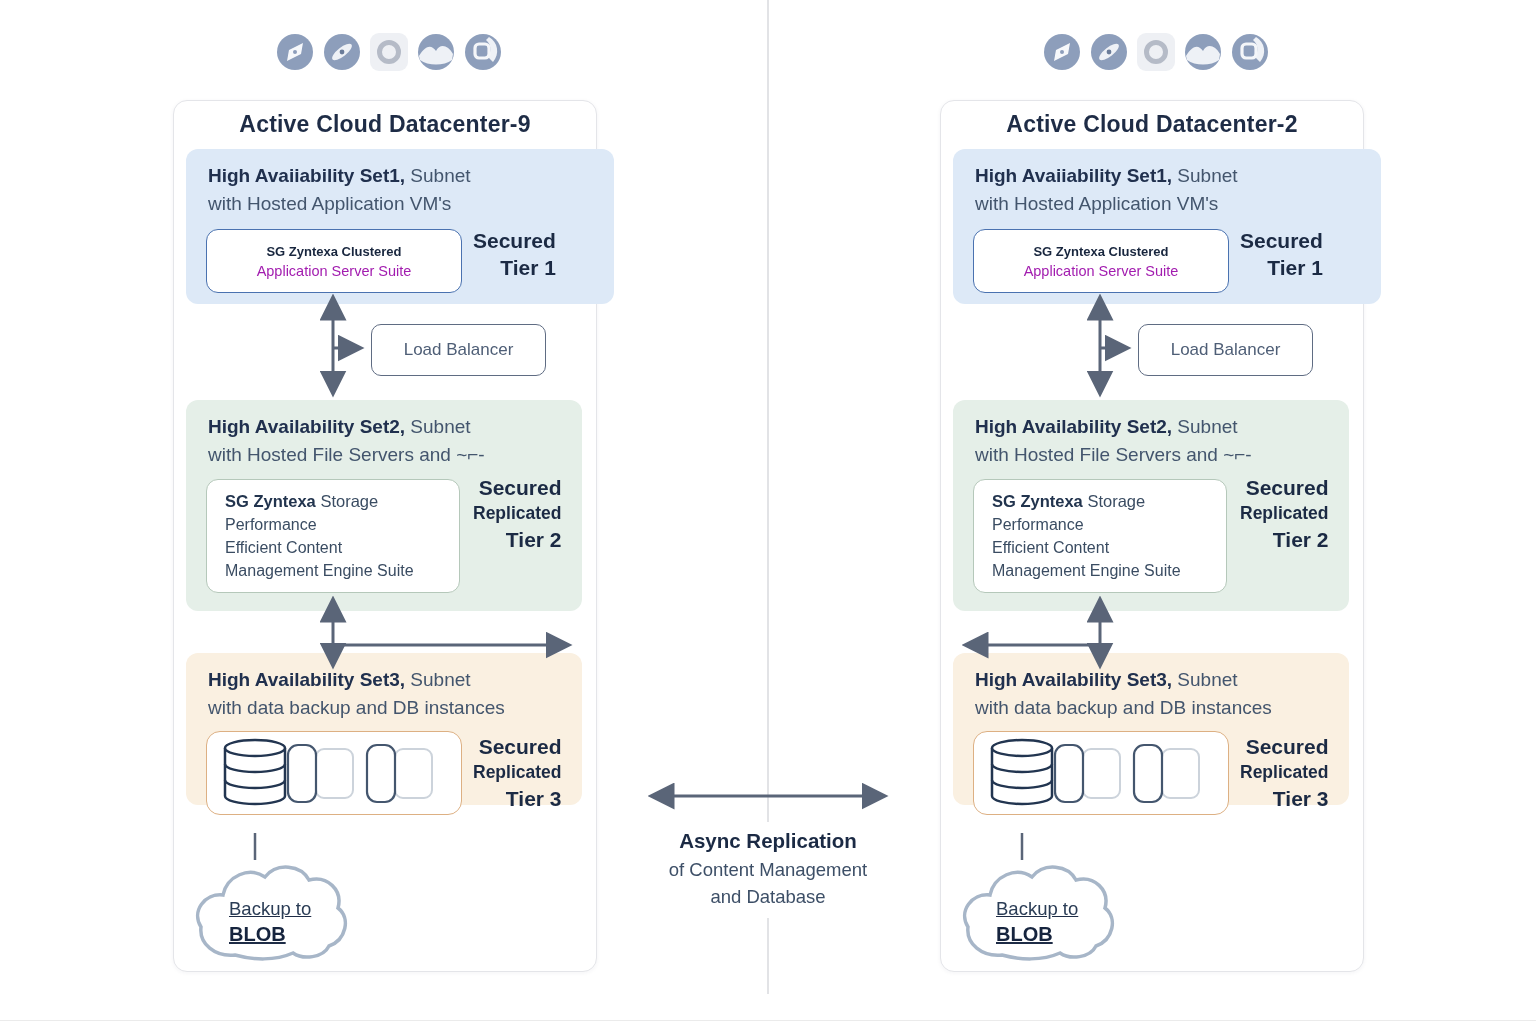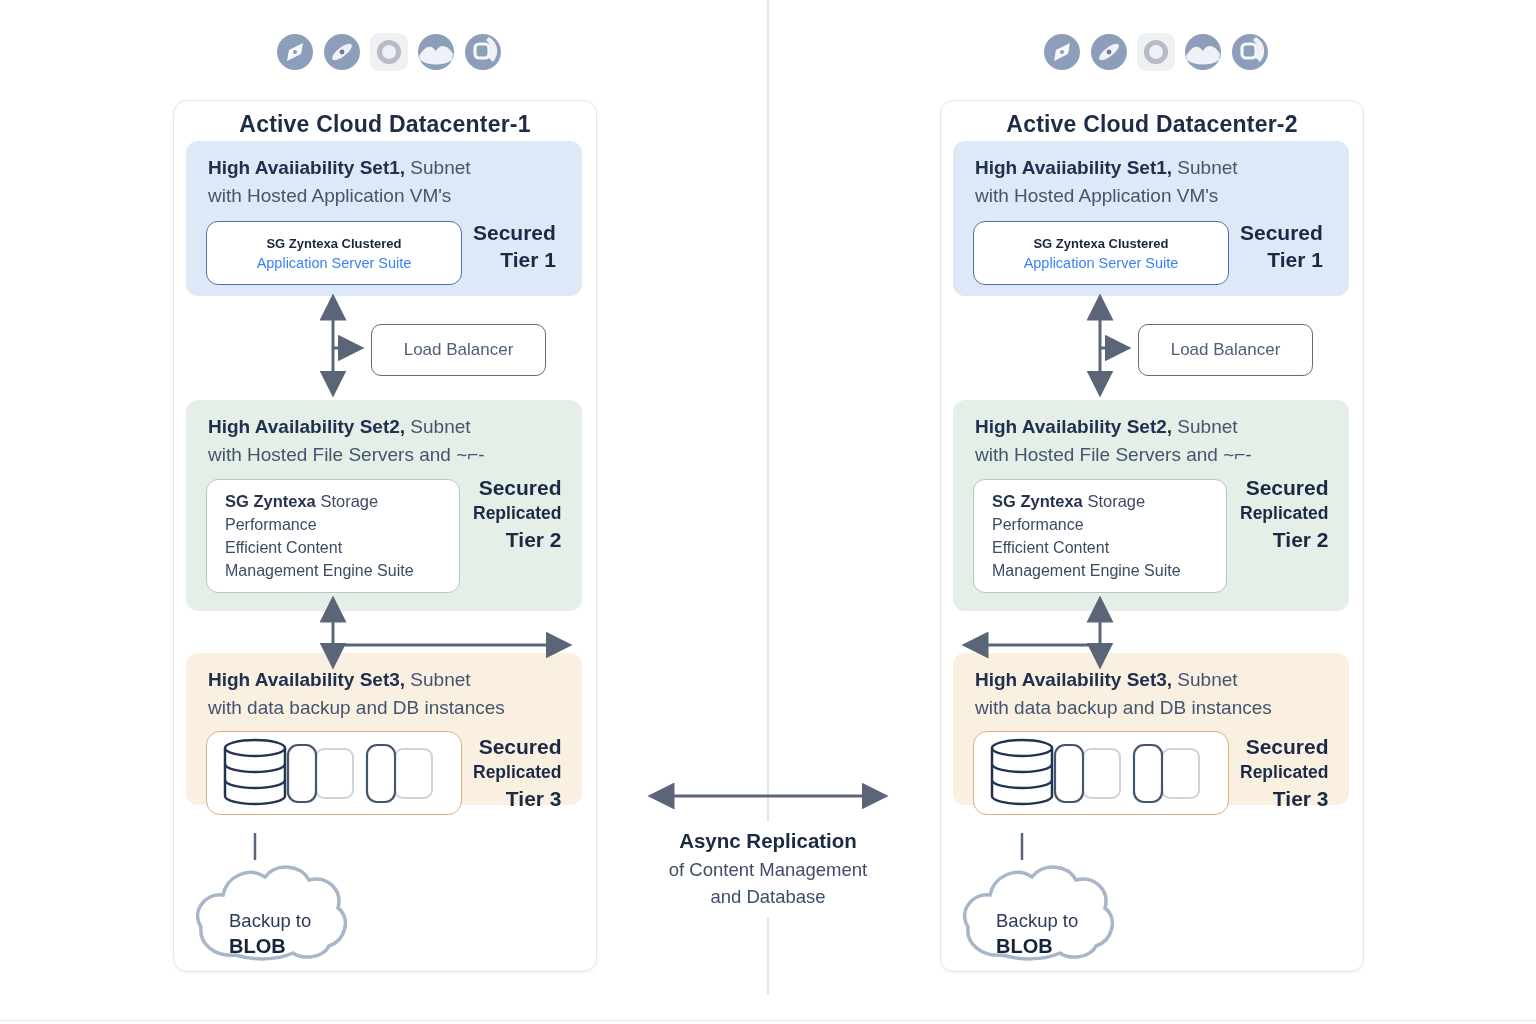--- a/index.html
+++ b/index.html
@@ -120,7 +120,7 @@
   </div>
 
   <div class="panel" style="left:173px;">
-    <div class="panel-title">Active Cloud Datacenter-1</div>
+    <div class="panel-title">Active Cloud Datacenter-9</div>
 
     <div class="set set1">
       <div class="set-heading">

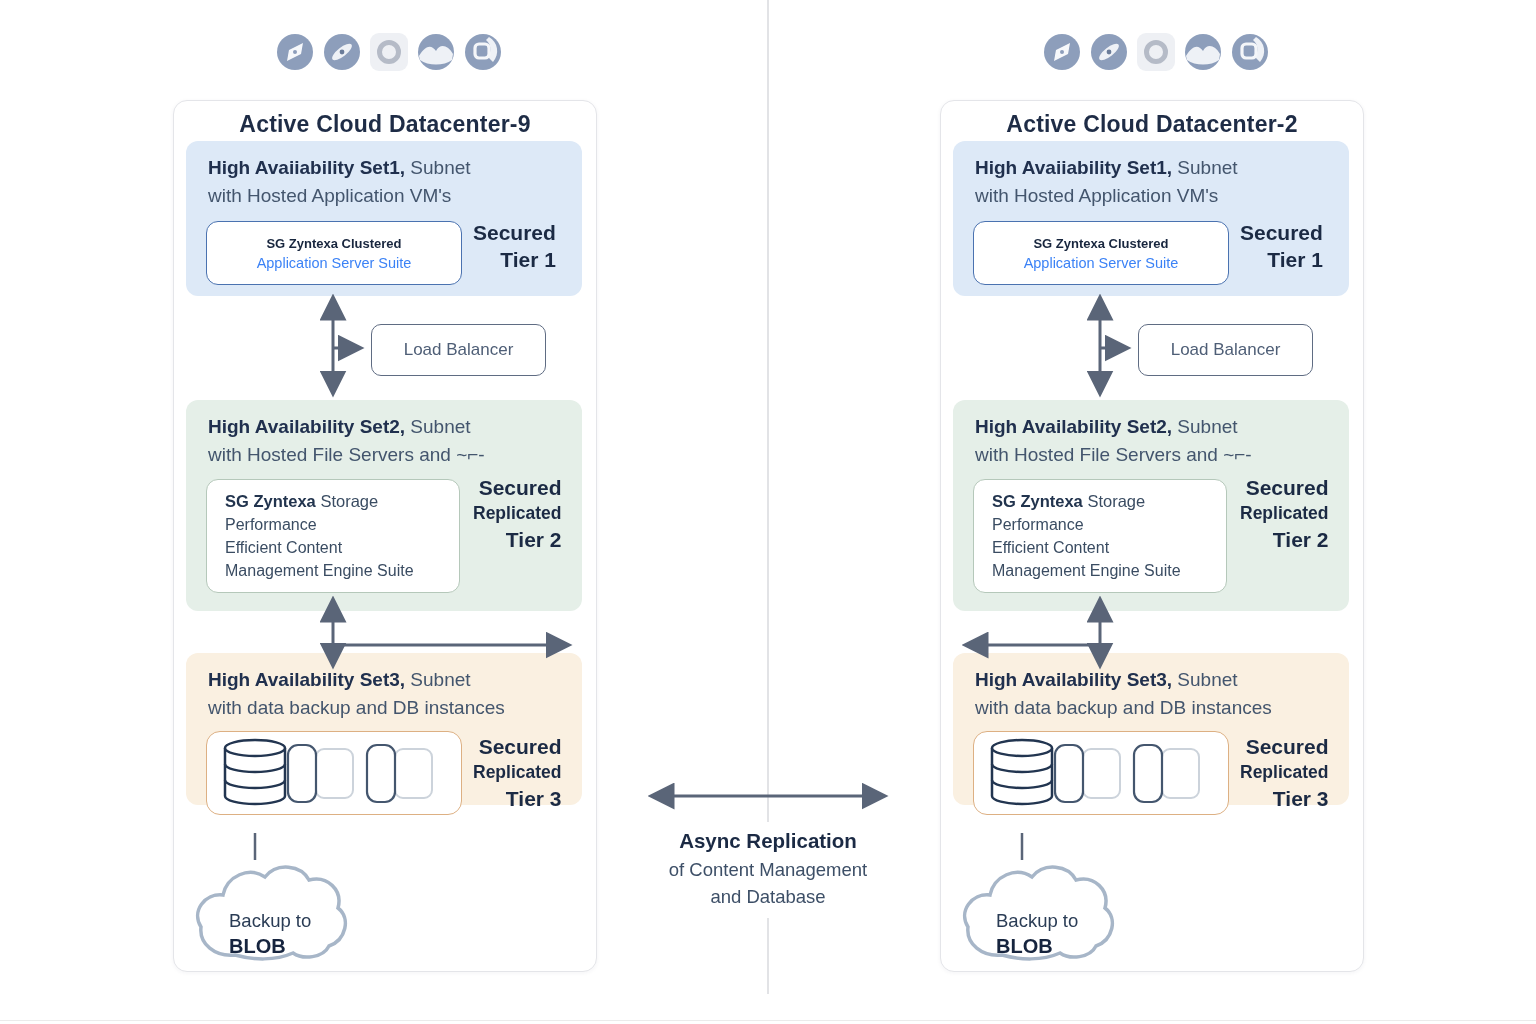--- a/index.html
+++ b/index.html
@@ -21,7 +21,7 @@
   .set{position:absolute;left:12px;width:396px;border-radius:12px;}
   .set-heading{position:absolute;left:22px;top:13px;font-size:19px;line-height:28px;color:#43556d;}
   .set-heading .hb{font-weight:700;color:#20304e;}
-  .set1{top:40px;height:155px;background:#dde9f7;}
+  .set1{top:48px;height:155px;background:#dde9f7;padding-left:32px;}
   .set2{top:299px;height:211px;background:#e5efe8;}
   .set3{top:552px;height:152px;background:#faf0e1;}
 

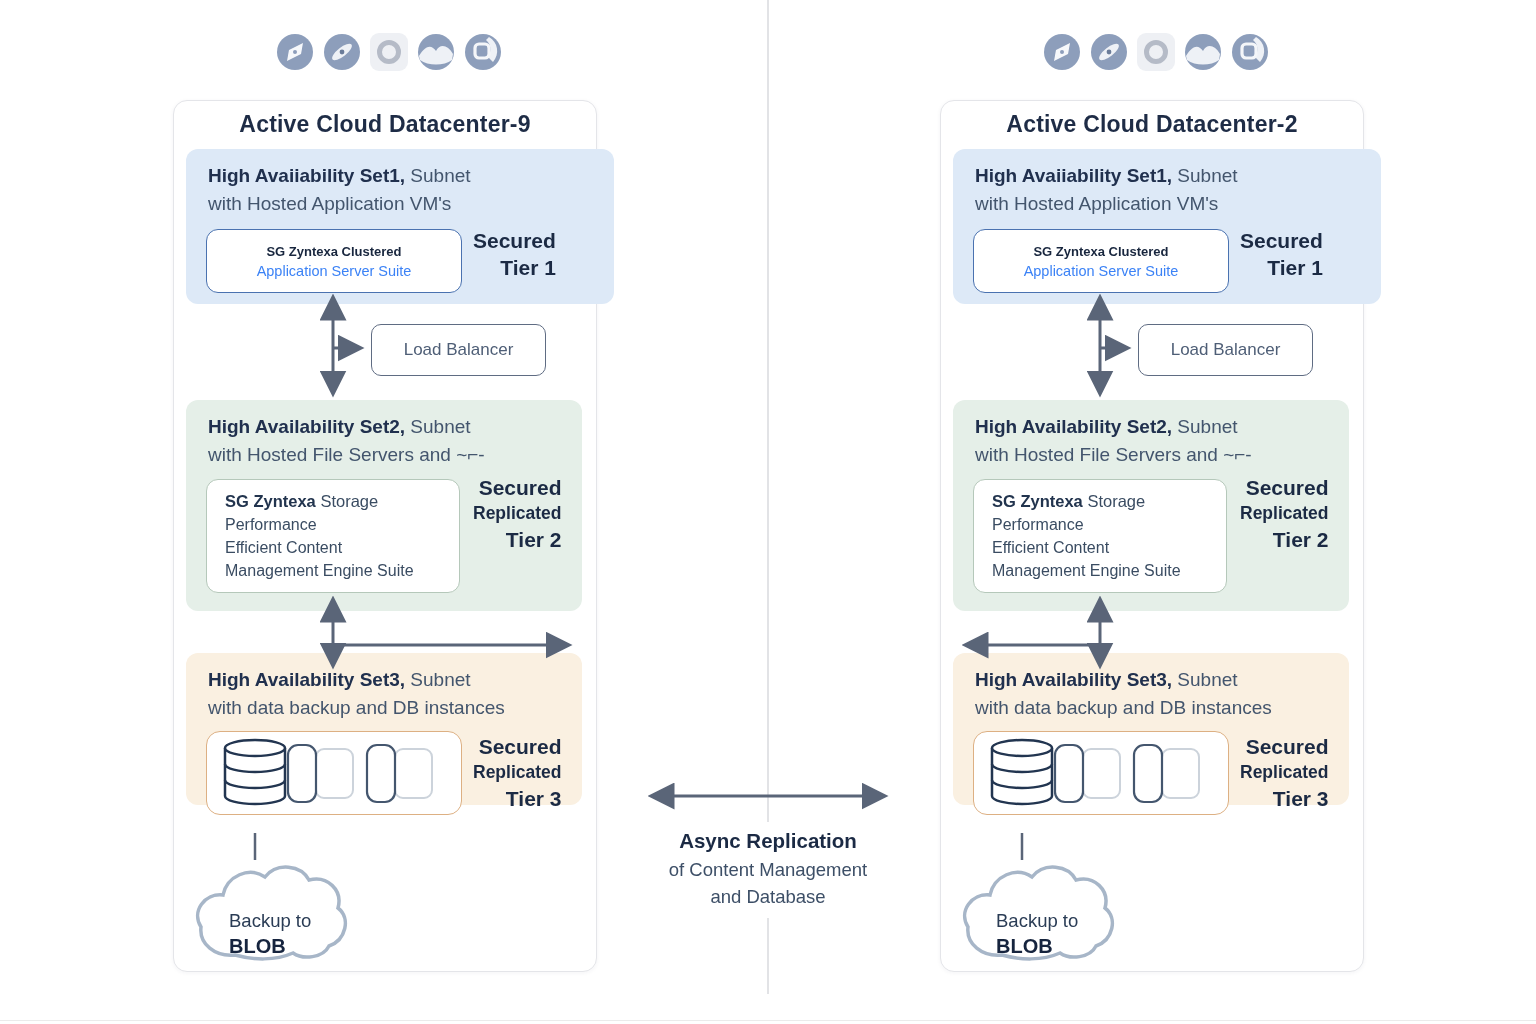--- a/index.html
+++ b/index.html
@@ -29,7 +29,7 @@
   .set1 .inner-box{top:80px;width:254px;height:62px;border:1.6px solid #4a72b0;
                    display:flex;flex-direction:column;align-items:center;justify-content:center;}
   .app-bold{font-size:13px;font-weight:700;color:#18263e;line-height:21px;}
-  .app-sub{font-size:14.5px;color:#3b82f6;line-height:19px;}
+  .app-sub{font-size:14.5px;color:#a21caf;line-height:19px;}
 
   .set2 .inner-box{top:79px;width:254px;height:114px;border:1.3px solid #b5c8ba;padding:10px 0 0 18px;box-sizing:border-box;}
   .s2l1{font-size:16.5px;color:#3a4c62;line-height:23px;}

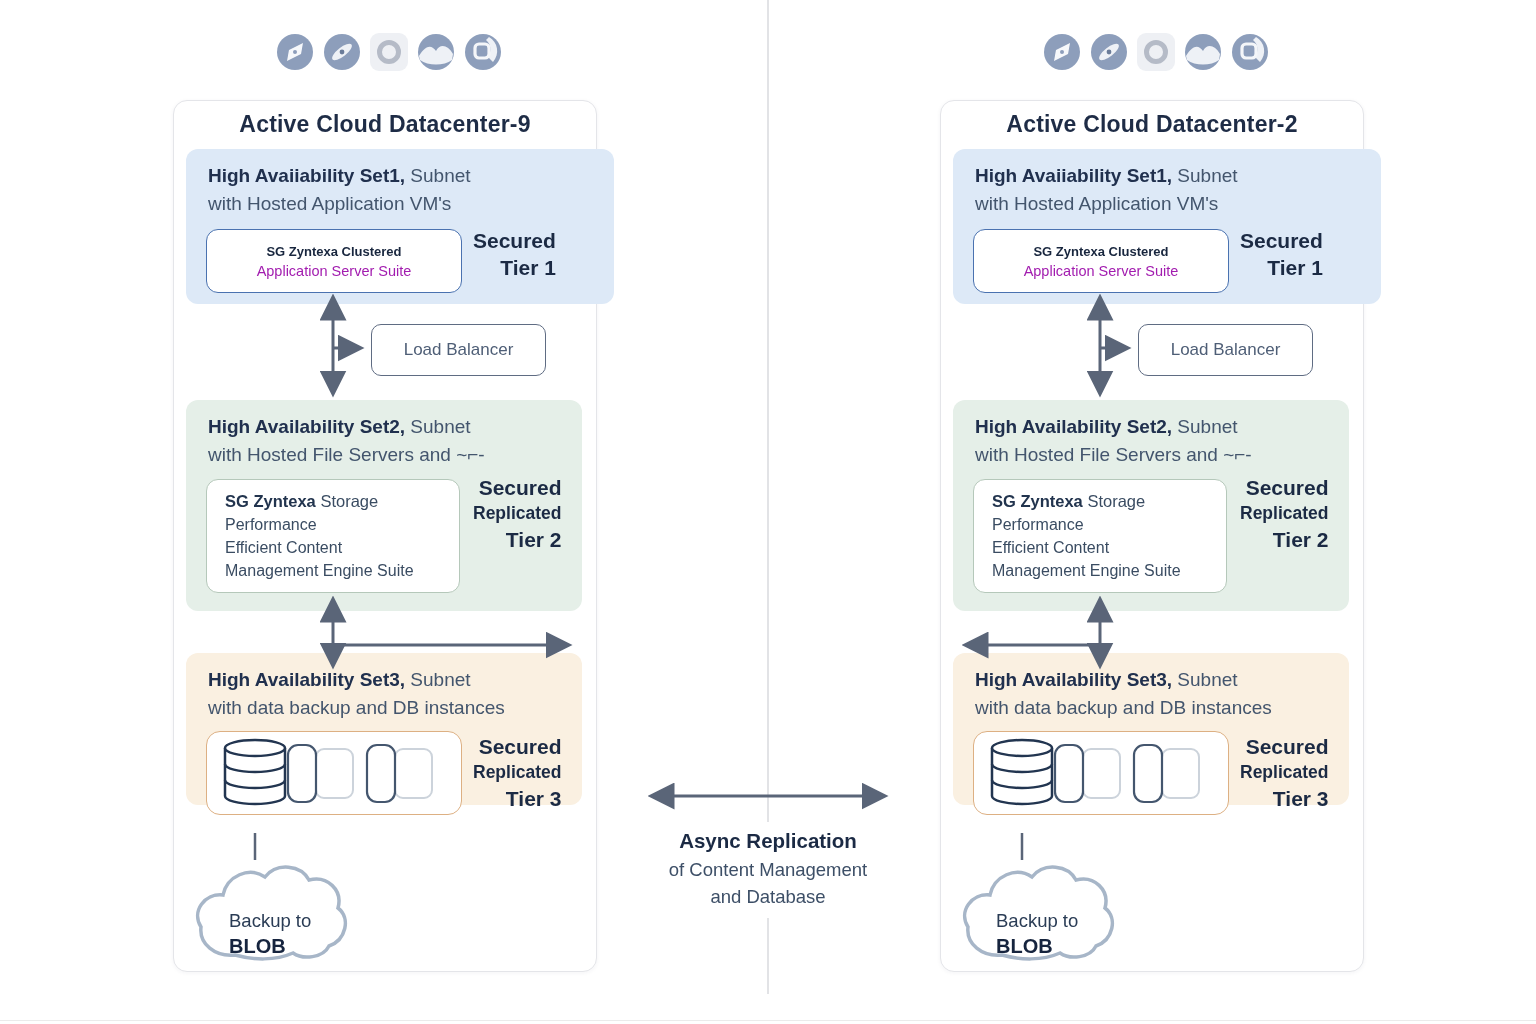--- a/index.html
+++ b/index.html
@@ -50,7 +50,7 @@
           font-size:17px;color:#4e5e76;}
 
   .cloud{position:absolute;left:17px;top:755px;width:160px;height:110px;}
-  .cloud-text{position:absolute;left:38px;top:52px;}
+  .cloud-text{position:absolute;left:38px;top:40px;text-decoration:underline;}
   .cloud-l1{font-size:18.5px;color:#2a3c55;line-height:25px;}
   .cloud-l2{font-size:20px;font-weight:700;color:#16243e;line-height:26px;}
 

